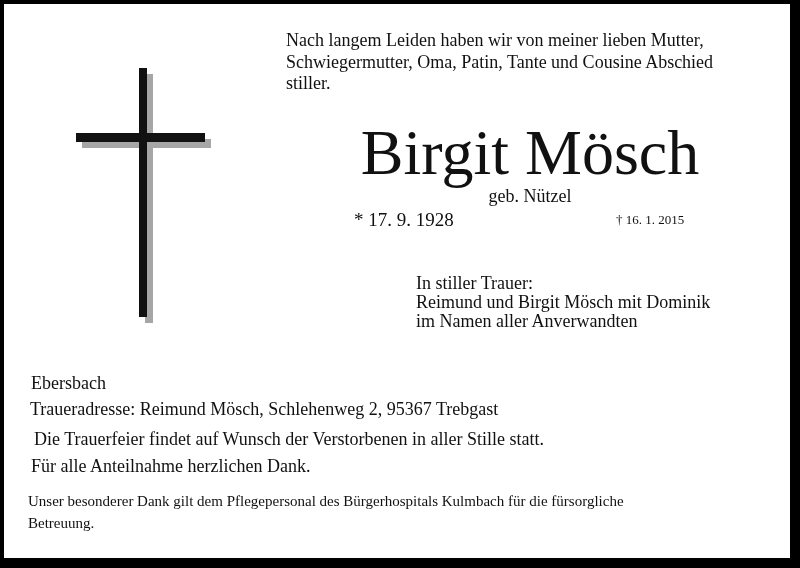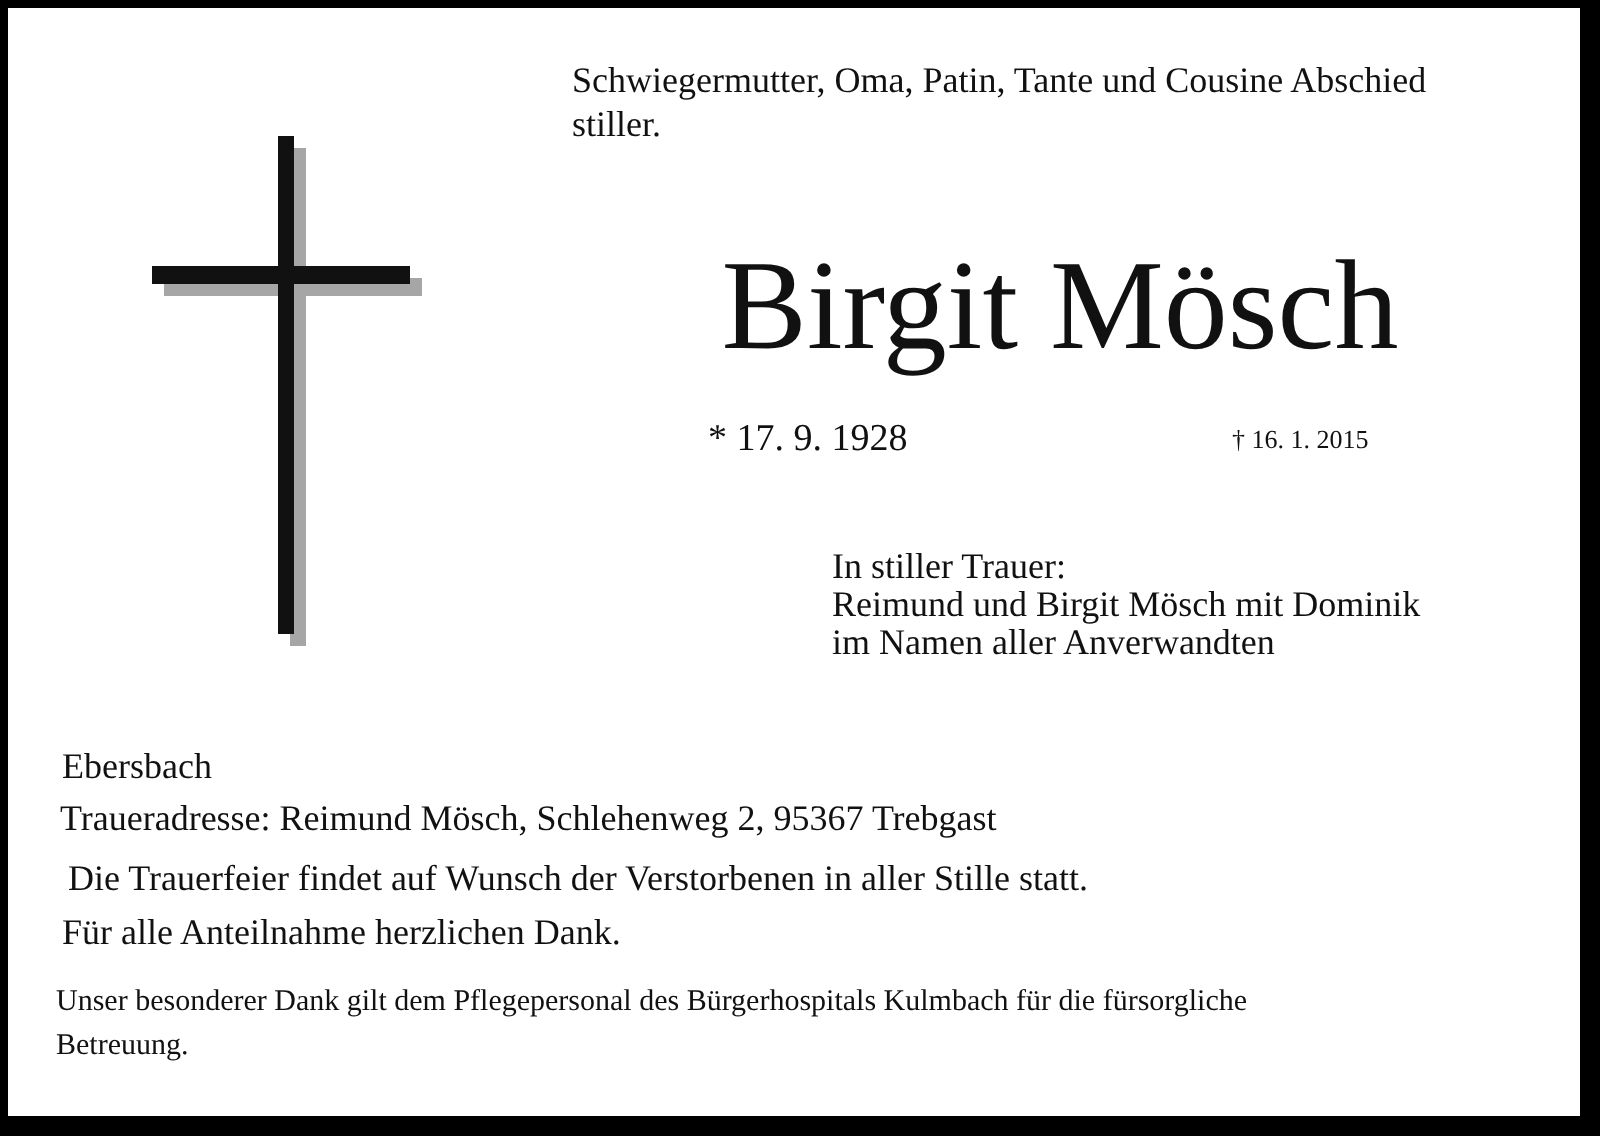--- a/index.html
+++ b/index.html
@@ -106,6 +106,7 @@
   </div>
 
   <div class="abs intro">
+    <div class="line">Nach langem Leiden haben wir von meiner lieben Mutter,</div>
     <div class="line">Schwiegermutter, Oma, Patin, Tante und Cousine Abschied</div>
     <div class="line">stiller.</div>
   </div>

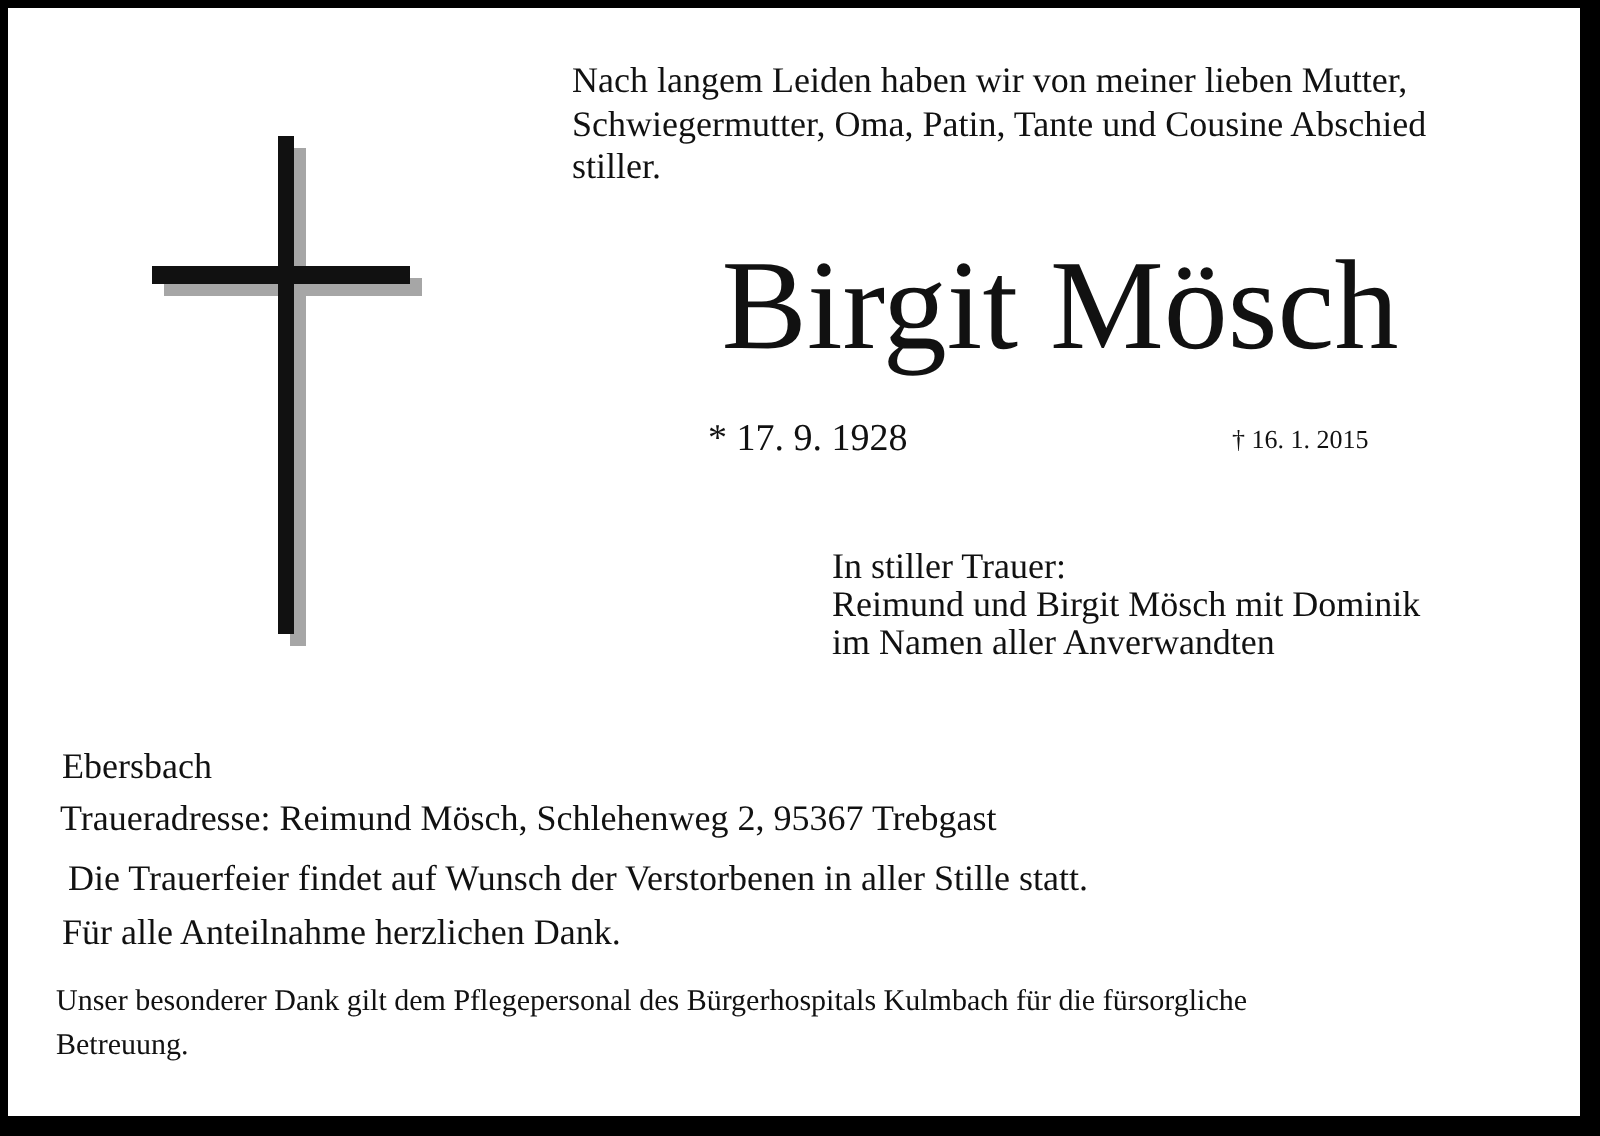--- a/index.html
+++ b/index.html
@@ -113,6 +113,7 @@
 
   <div class="abs name">Birgit Mösch</div>
 
+  <div class="abs maiden">geb. Nützel</div>
 
   <div class="abs birth line">* 17. 9. 1928</div>
   <div class="abs death line">† 16. 1. 2015</div>

